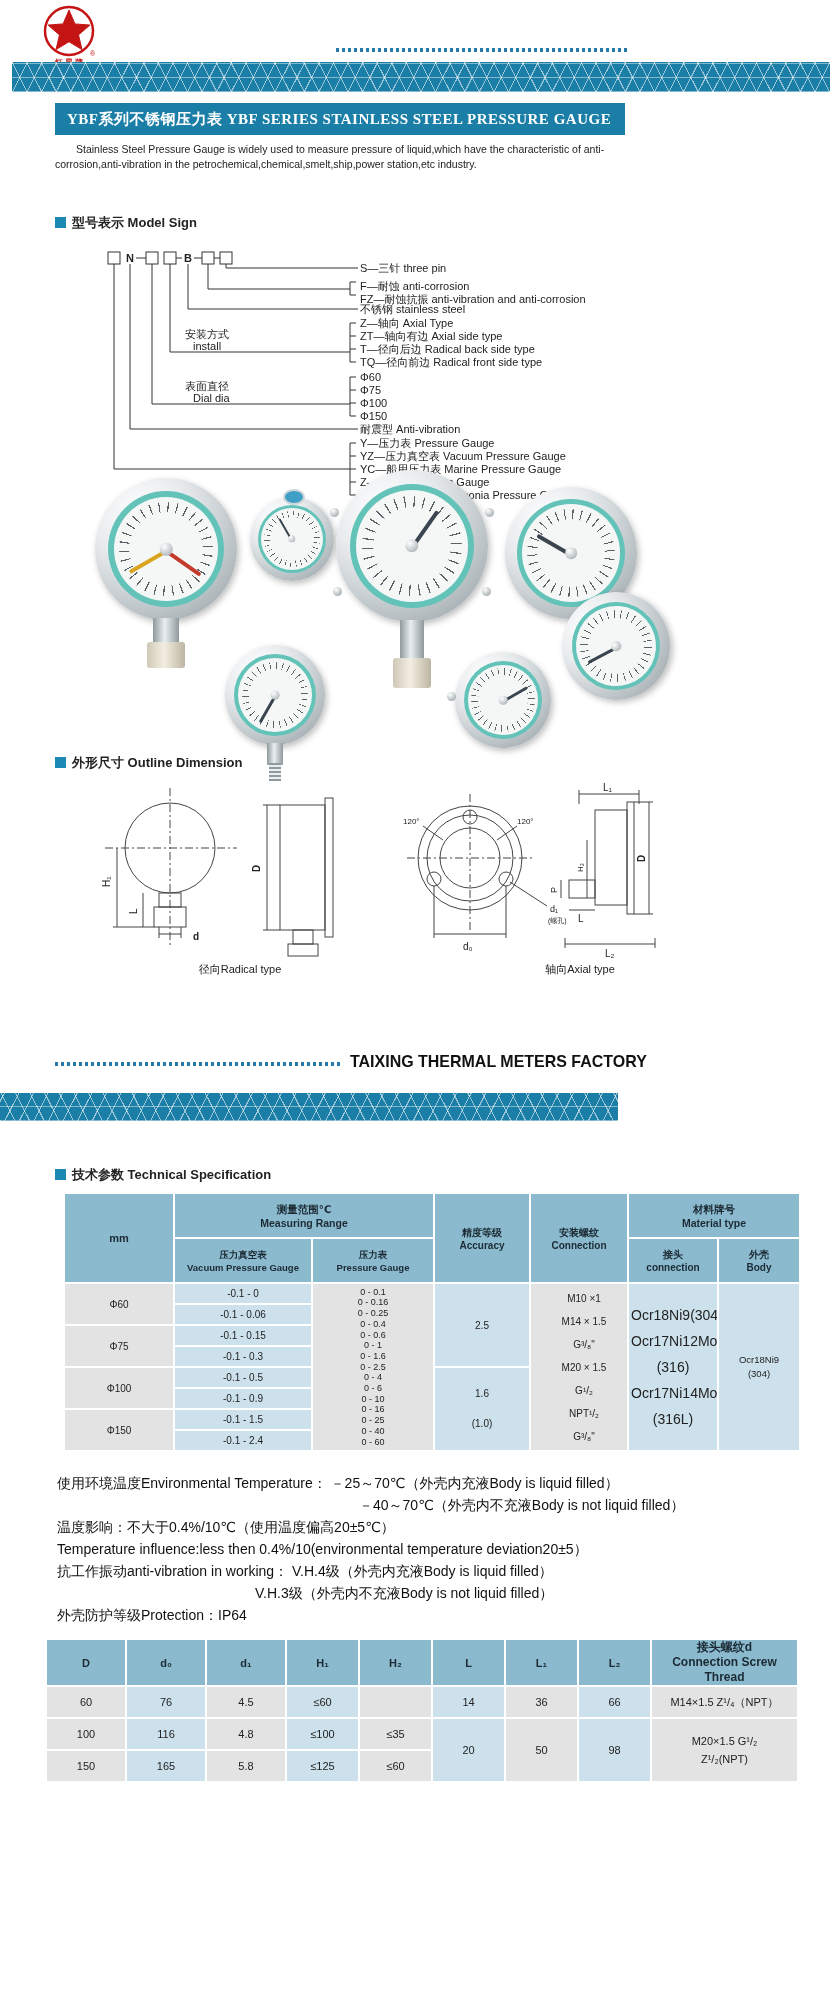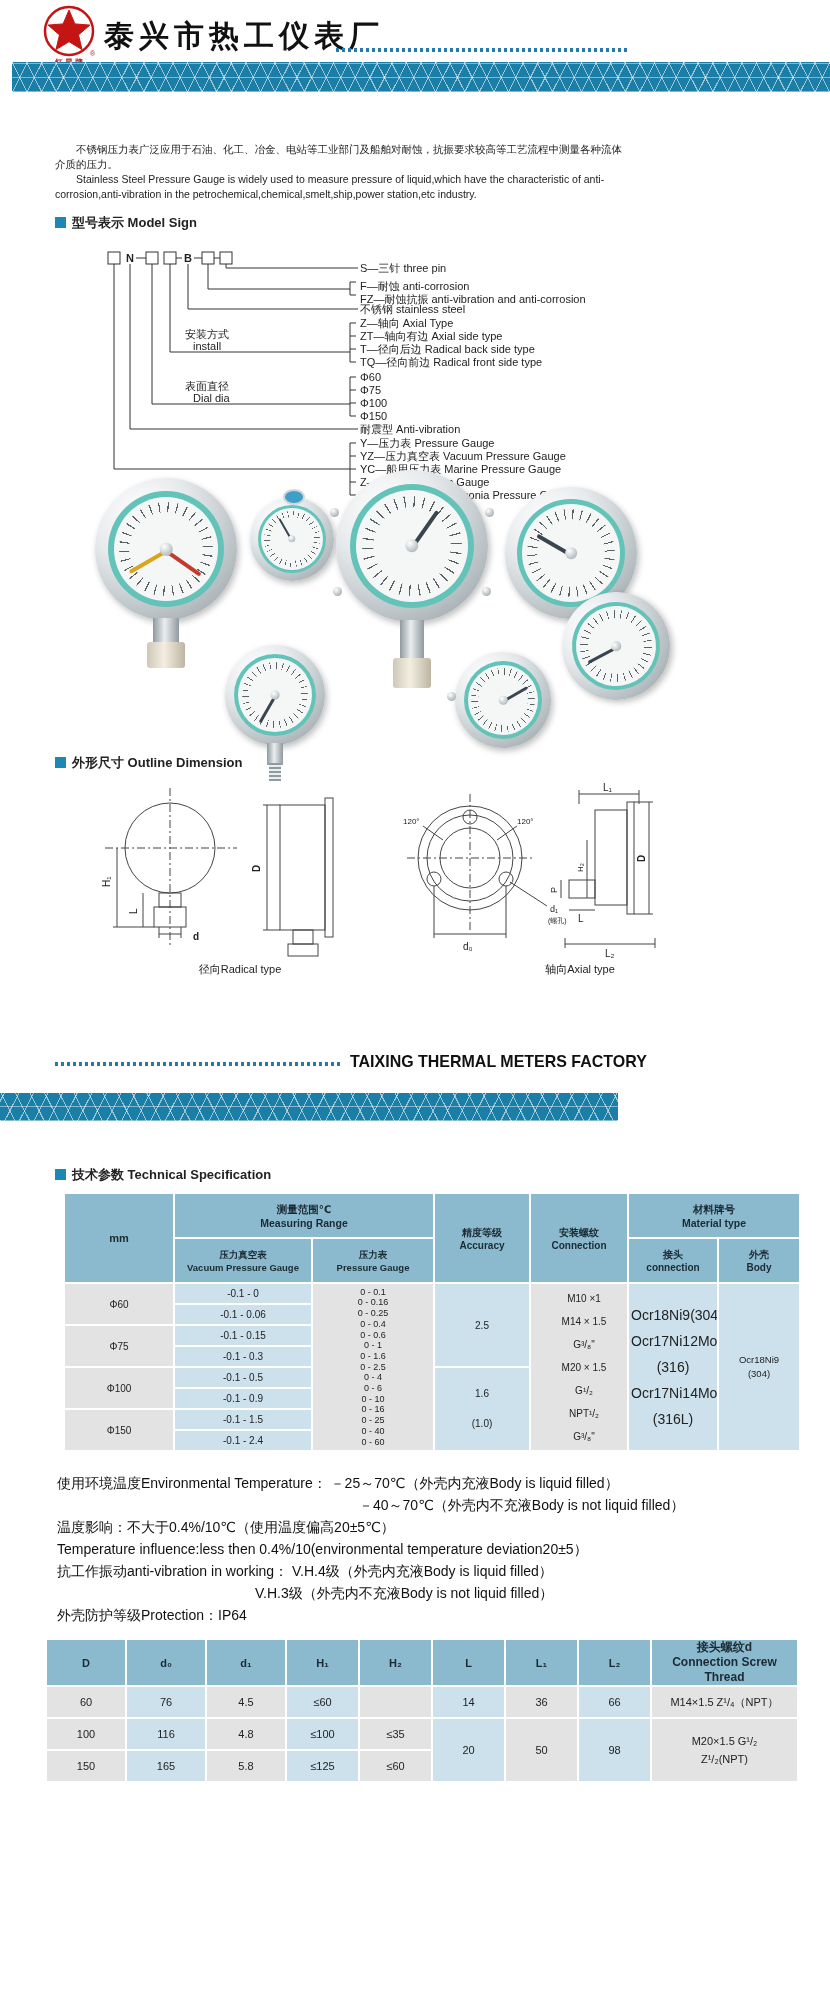--- a/index.html
+++ b/index.html
@@ -87,7 +87,6 @@
     <text x="48" y="52" font-size="7" fill="#c41414">®</text>
   </svg>
   <div class="badge-text">红星牌</div>
-  <div class="company">泰兴市热工仪表厂</div>
   <div class="dotline" style="left:336px;top:48px;width:292px;"></div>
   <div class="xband" style="left:12px;top:62px;width:818px;height:30px;"></div>
 

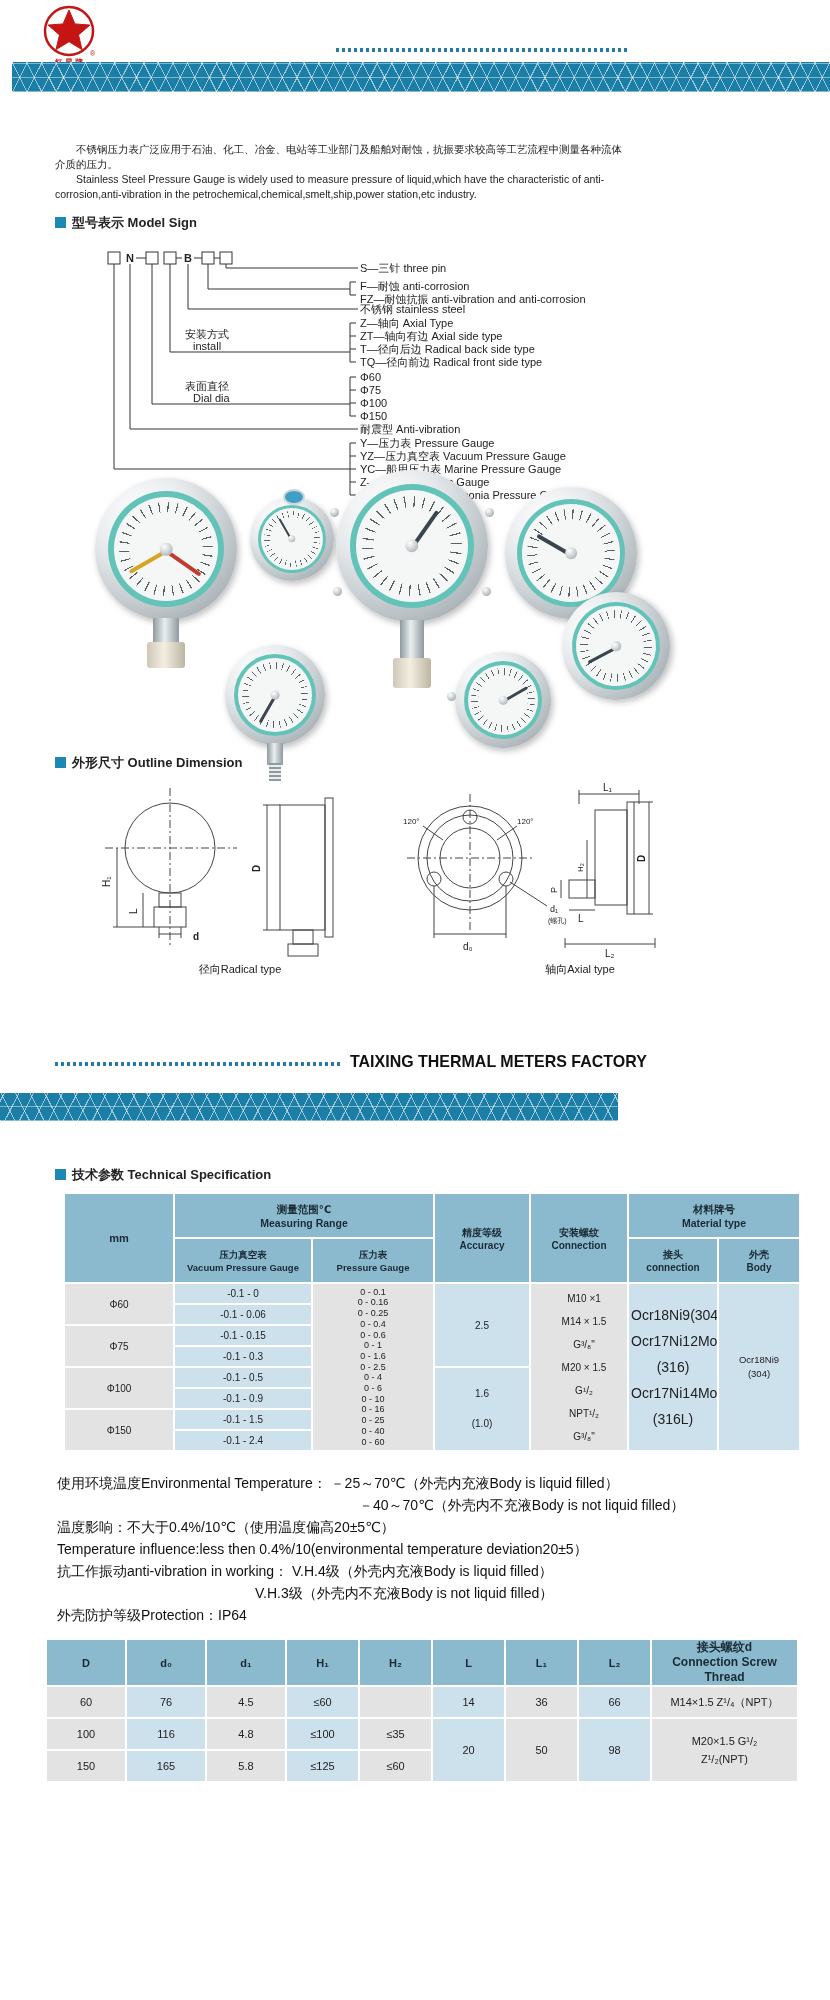--- a/index.html
+++ b/index.html
@@ -90,6 +90,7 @@
   <div class="dotline" style="left:336px;top:48px;width:292px;"></div>
   <div class="xband" style="left:12px;top:62px;width:818px;height:30px;"></div>
 
+  <div class="titlebar">YBF系列不锈钢压力表  YBF SERIES STAINLESS STEEL PRESSURE GAUGE</div>
 
   <div class="intro">
     <p>不锈钢压力表广泛应用于石油、化工、冶金、电站等工业部门及船舶对耐蚀，抗振要求较高等工艺流程中测量各种流体介质的压力。</p>

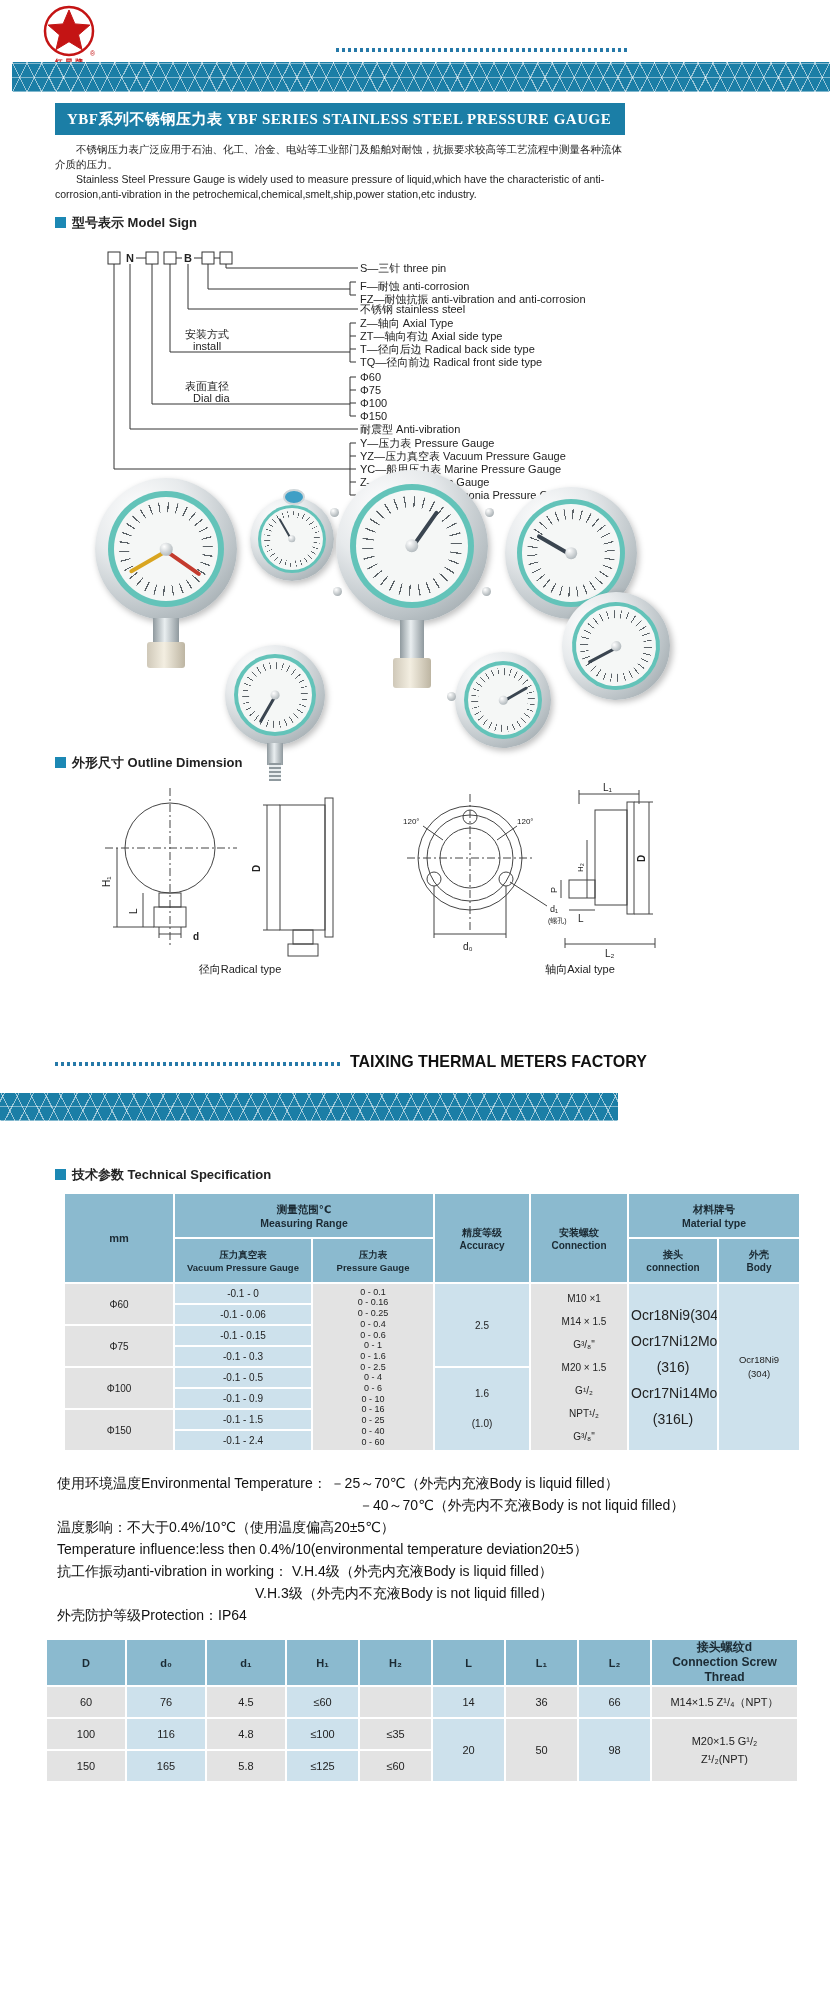--- a/index.html
+++ b/index.html
@@ -93,7 +93,6 @@
   <div class="titlebar">YBF系列不锈钢压力表  YBF SERIES STAINLESS STEEL PRESSURE GAUGE</div>
 
   <div class="intro">
-    <p>不锈钢压力表广泛应用于石油、化工、冶金、电站等工业部门及船舶对耐蚀，抗振要求较高等工艺流程中测量各种流体介质的压力。</p>
     <p>Stainless Steel Pressure Gauge is widely used to measure pressure of liquid,which have the characteristic of anti-corrosion,anti-vibration in the petrochemical,chemical,smelt,ship,power station,etc industry.</p>
   </div>
 

